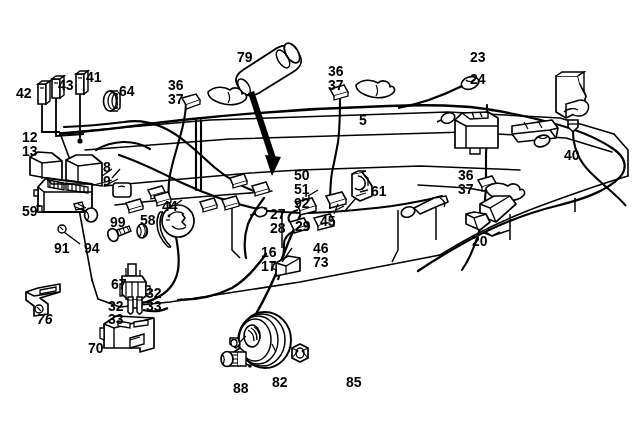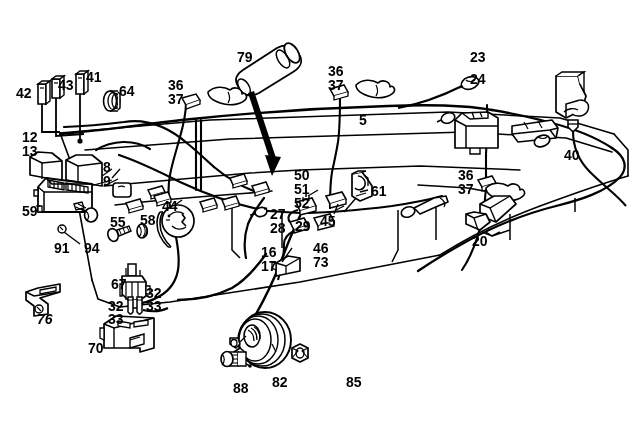--- a/index.html
+++ b/index.html
@@ -504,7 +504,7 @@
   <div class="callout" style="left:162px; top:199px;">44</div>
   <div class="callout" style="left:294px; top:168px;">50</div>
   <div class="callout" style="left:294px; top:182px;text-align:center;">51</div>
-  <div class="callout" style="left:294px; top:196px;">52</div>
+  <div class="callout" style="left:294px; top:196px;">92</div>
   <div class="callout" style="left:371px; top:184px;">61</div>
   <div class="callout" style="left:458px; top:168px;">36</div>
   <div class="callout" style="left:458px; top:182px;">37</div>

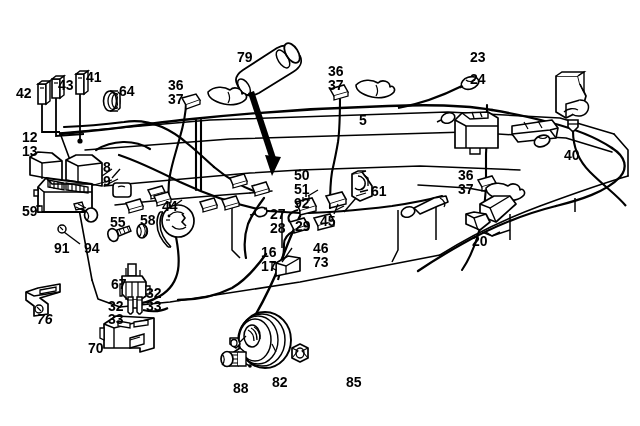--- a/index.html
+++ b/index.html
@@ -517,7 +517,7 @@
   <div class="callout" style="left:261px; top:245px;">16</div>
   <div class="callout" style="left:261px; top:259px;">17</div>
   <div class="callout" style="left:472px; top:234px;">20</div>
-  <div class="callout" style="left:110px; top:215px;">55</div>
+  <div class="callout" style="left:110px; top:215px;">99</div>
   <div class="callout" style="left:140px; top:213px;">58</div>
   <div class="callout" style="left:54px;  top:241px;">91</div>
   <div class="callout" style="left:84px;  top:241px;">94</div>

